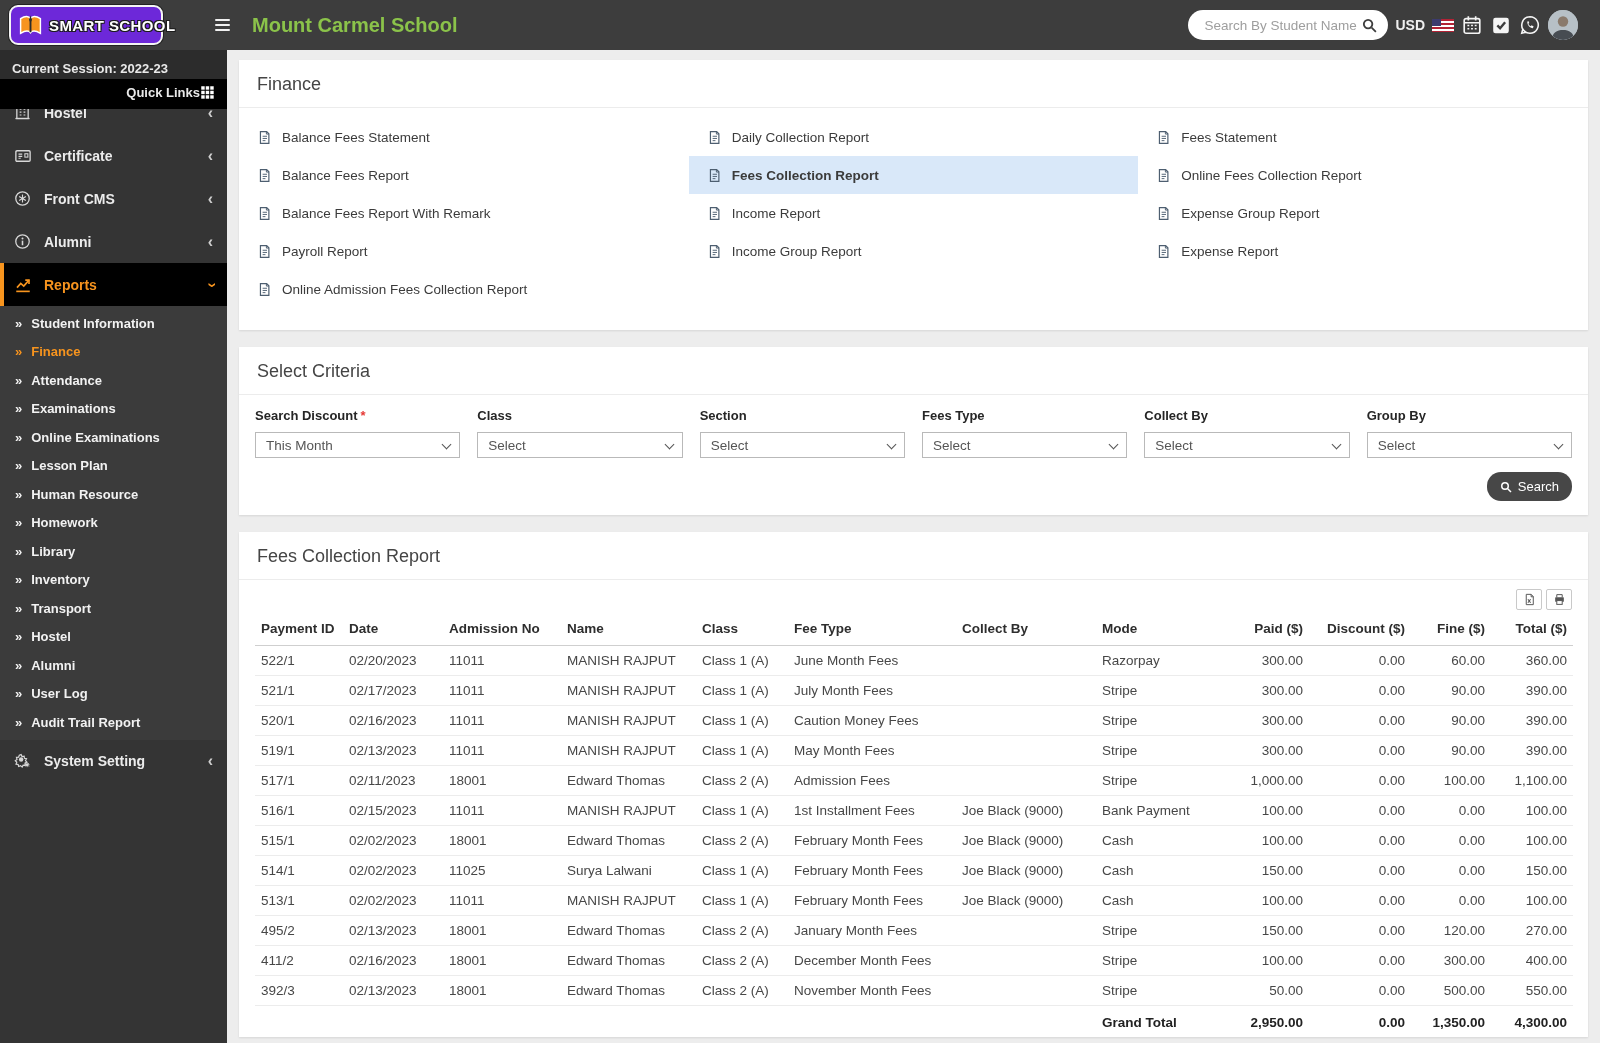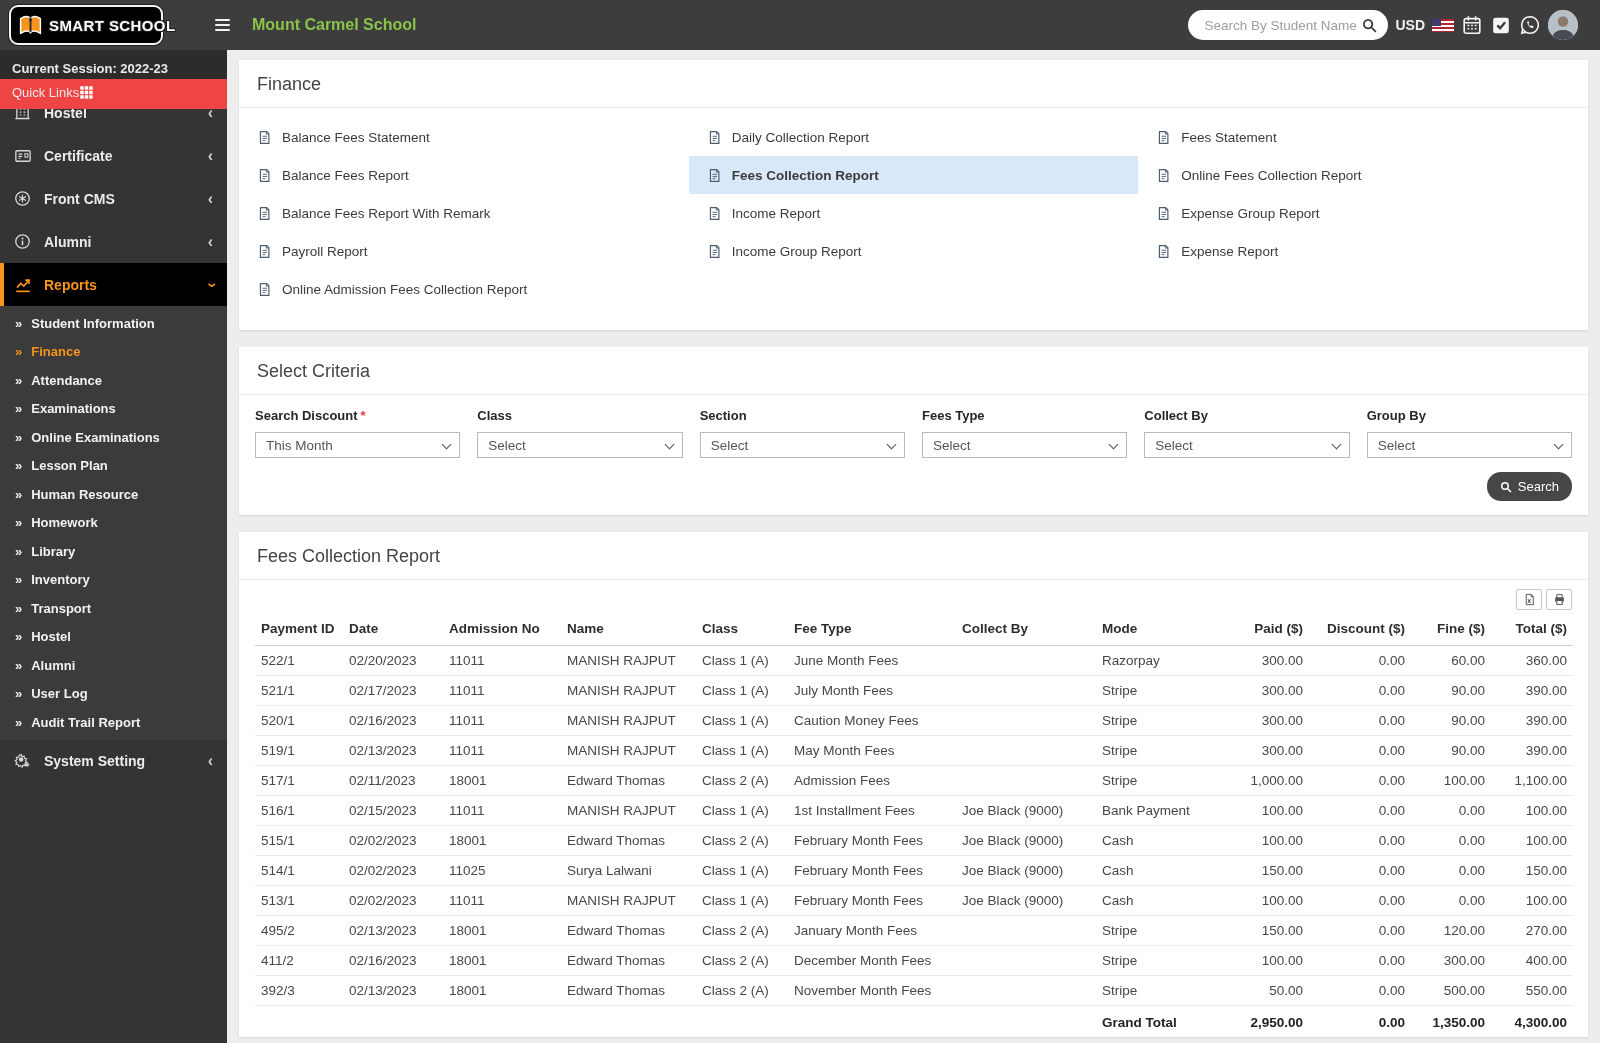--- a/index.html
+++ b/index.html
@@ -12,7 +12,7 @@
   
   .topbar { height:50px; background:#3d3d3d; display:flex; align-items:center; position:relative; z-index:10; }
   .logo-area { width:197px; height:50px; display:flex; align-items:center; padding-left:9px; flex:none; }
-  .logo-box { display:flex; align-items:center; gap:5px; background:#000000; border:2px solid #f4f4f4; border-radius:9px; height:40px; width:154px; padding:0 6px; box-shadow:0 0 0 1px #222; }
+  .logo-box { display:flex; align-items:center; gap:5px; background:#6d28d9; border:2px solid #f4f4f4; border-radius:9px; height:40px; width:154px; padding:0 6px; box-shadow:0 0 0 1px #222; }
   .logo-box .icon svg { display:block; }
   .logo-text { font-size:15px; font-weight:bold; color:#fff; letter-spacing:.4px; white-space:nowrap;
     text-shadow:-1px -1px 0 #1d1d1d,1px -1px 0 #1d1d1d,-1px 1px 0 #1d1d1d,1px 1px 0 #1d1d1d; }

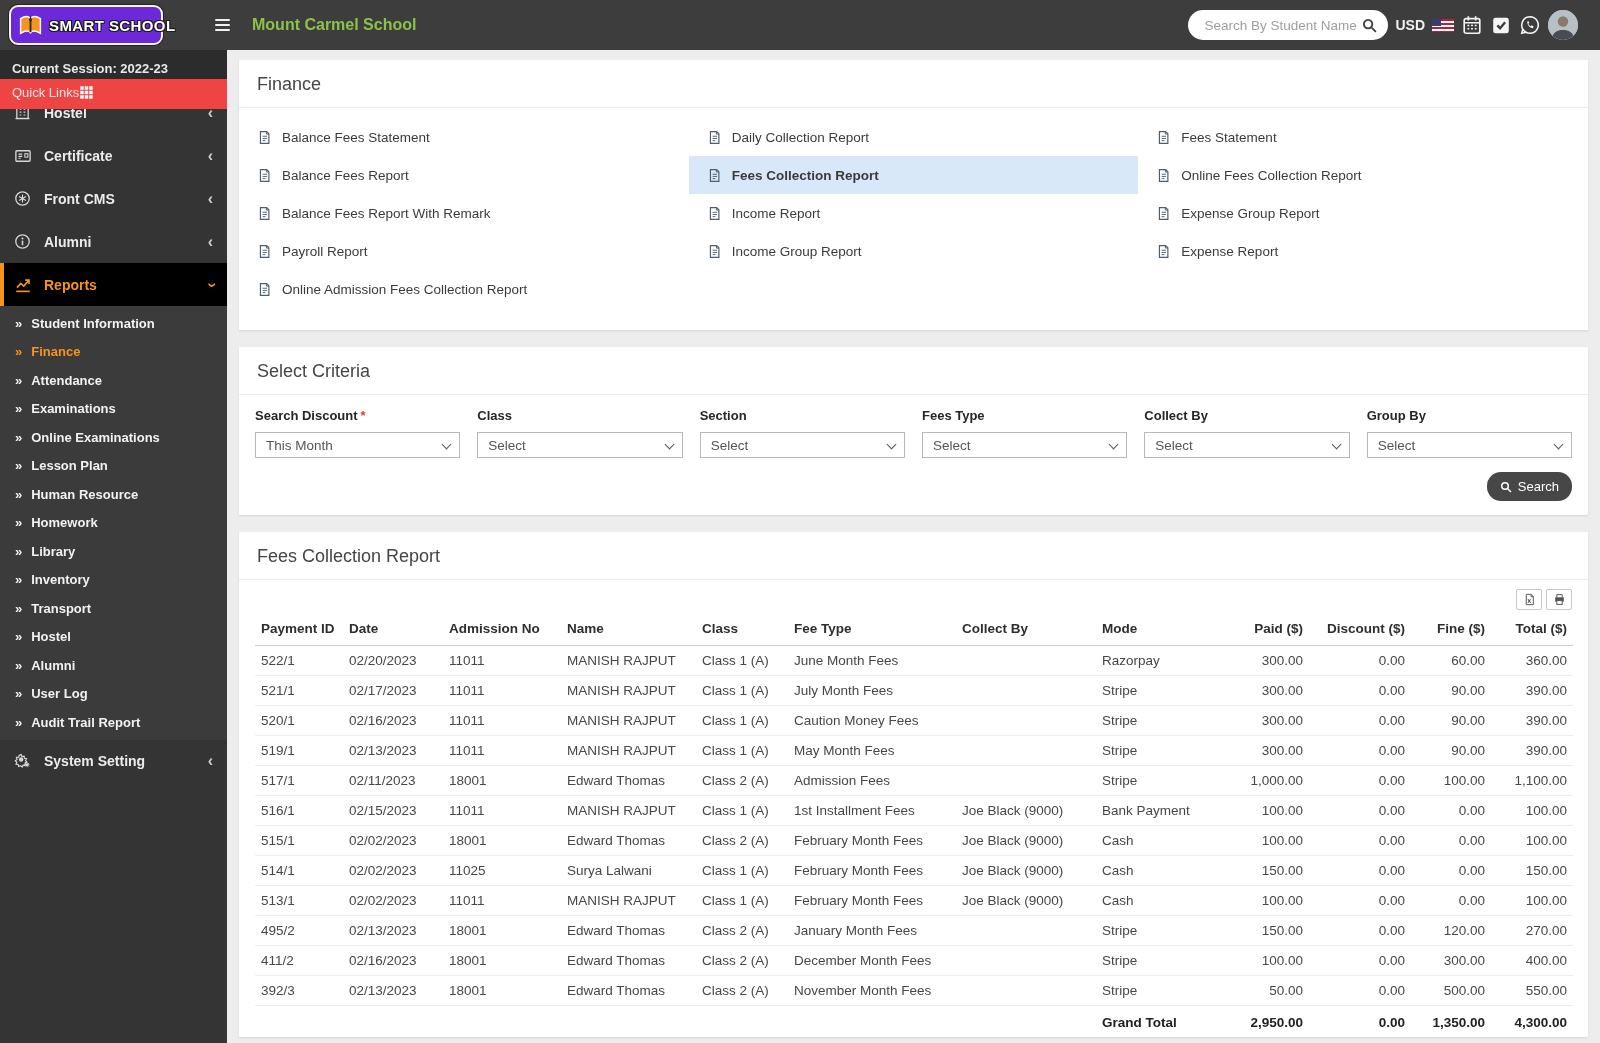--- a/index.html
+++ b/index.html
@@ -18,7 +18,7 @@
     text-shadow:-1px -1px 0 #1d1d1d,1px -1px 0 #1d1d1d,-1px 1px 0 #1d1d1d,1px 1px 0 #1d1d1d; }
   .hamburger { margin-left:14px; cursor:pointer; display:flex; flex-direction:column; gap:2.5px; padding:4px; }
   .hamburger span { width:15px; height:2.5px; background:#f1f1f1; border-radius:1px; }
-  .school-name { color:#8bc34a; font-size:16px; font-weight:bold; margin:0 0 0 18px; }
+  .school-name { color:#8bc34a; font-size:20px; font-weight:bold; margin:0 0 0 18px; }
   .topbar-right { margin-left:auto; display:flex; align-items:center; gap:7px; padding-right:22px; }
   .search-pill { background:#fff; border-radius:16px; height:30px; width:200px; display:flex; align-items:center; padding:0 10px 0 14px; }
   .search-pill input { border:0; outline:0; flex:1; min-width:0; font-size:13.5px; color:#555; font-family:inherit; background:transparent; }

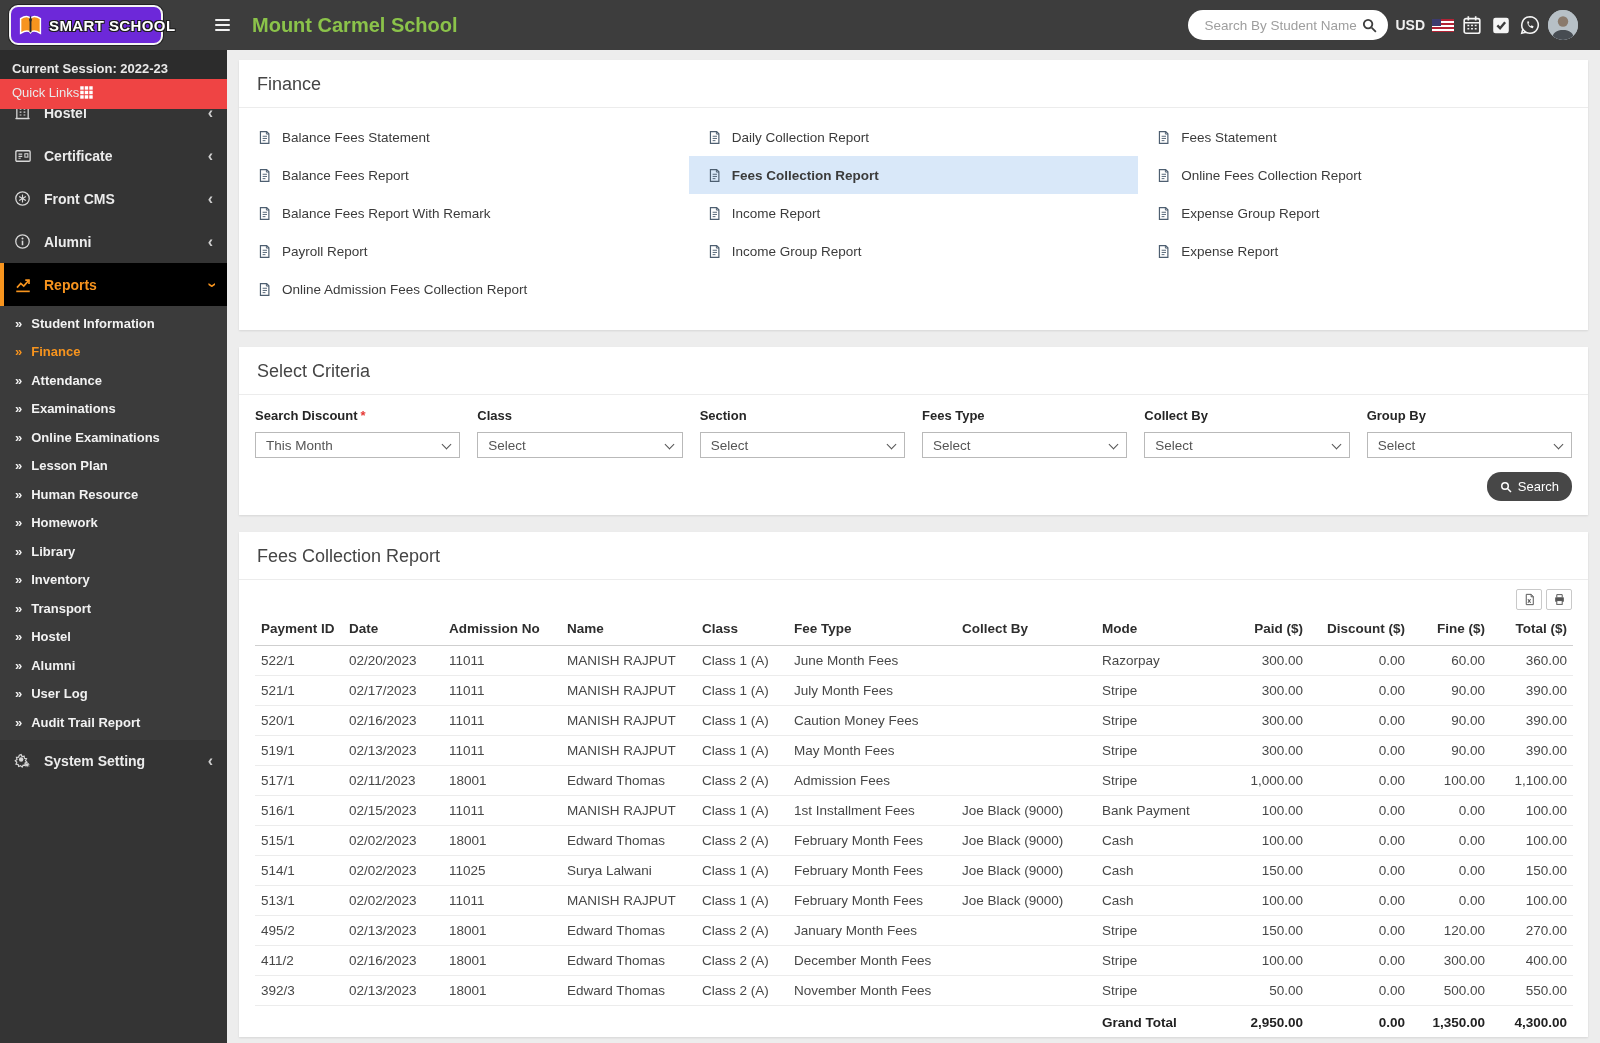--- a/index.html
+++ b/index.html
@@ -34,7 +34,7 @@
   
   .sidebar { width:227px; flex:none; background:#343434; color:#e9e9e9; overflow:hidden; }
   .session { padding:11px 12px 3px; font-size:13px; font-weight:bold; background:#2c2c2c; position:relative; z-index:3; }
-  .quicklinks { padding:6px 12px 9px; font-size:13px; font-weight:normal; background:#ef4444; display:flex; justify-content:flex-start; align-items:center; position:relative; z-index:3; cursor:pointer; }
+  .quicklinks { padding:6px 12px 9px; font-size:13px; font-weight:bold; background:#000000; display:flex; justify-content:flex-end; align-items:center; position:relative; z-index:3; cursor:pointer; }
   .quicklinks .icon { color:#fff; display:flex; }
   .menu { margin-top:-18px; position:relative; z-index:1; }
   .menu-item { height:43px; display:flex; align-items:center; padding:0 14px; gap:12px; font-size:14px; font-weight:bold; color:#ececec; cursor:pointer; }

